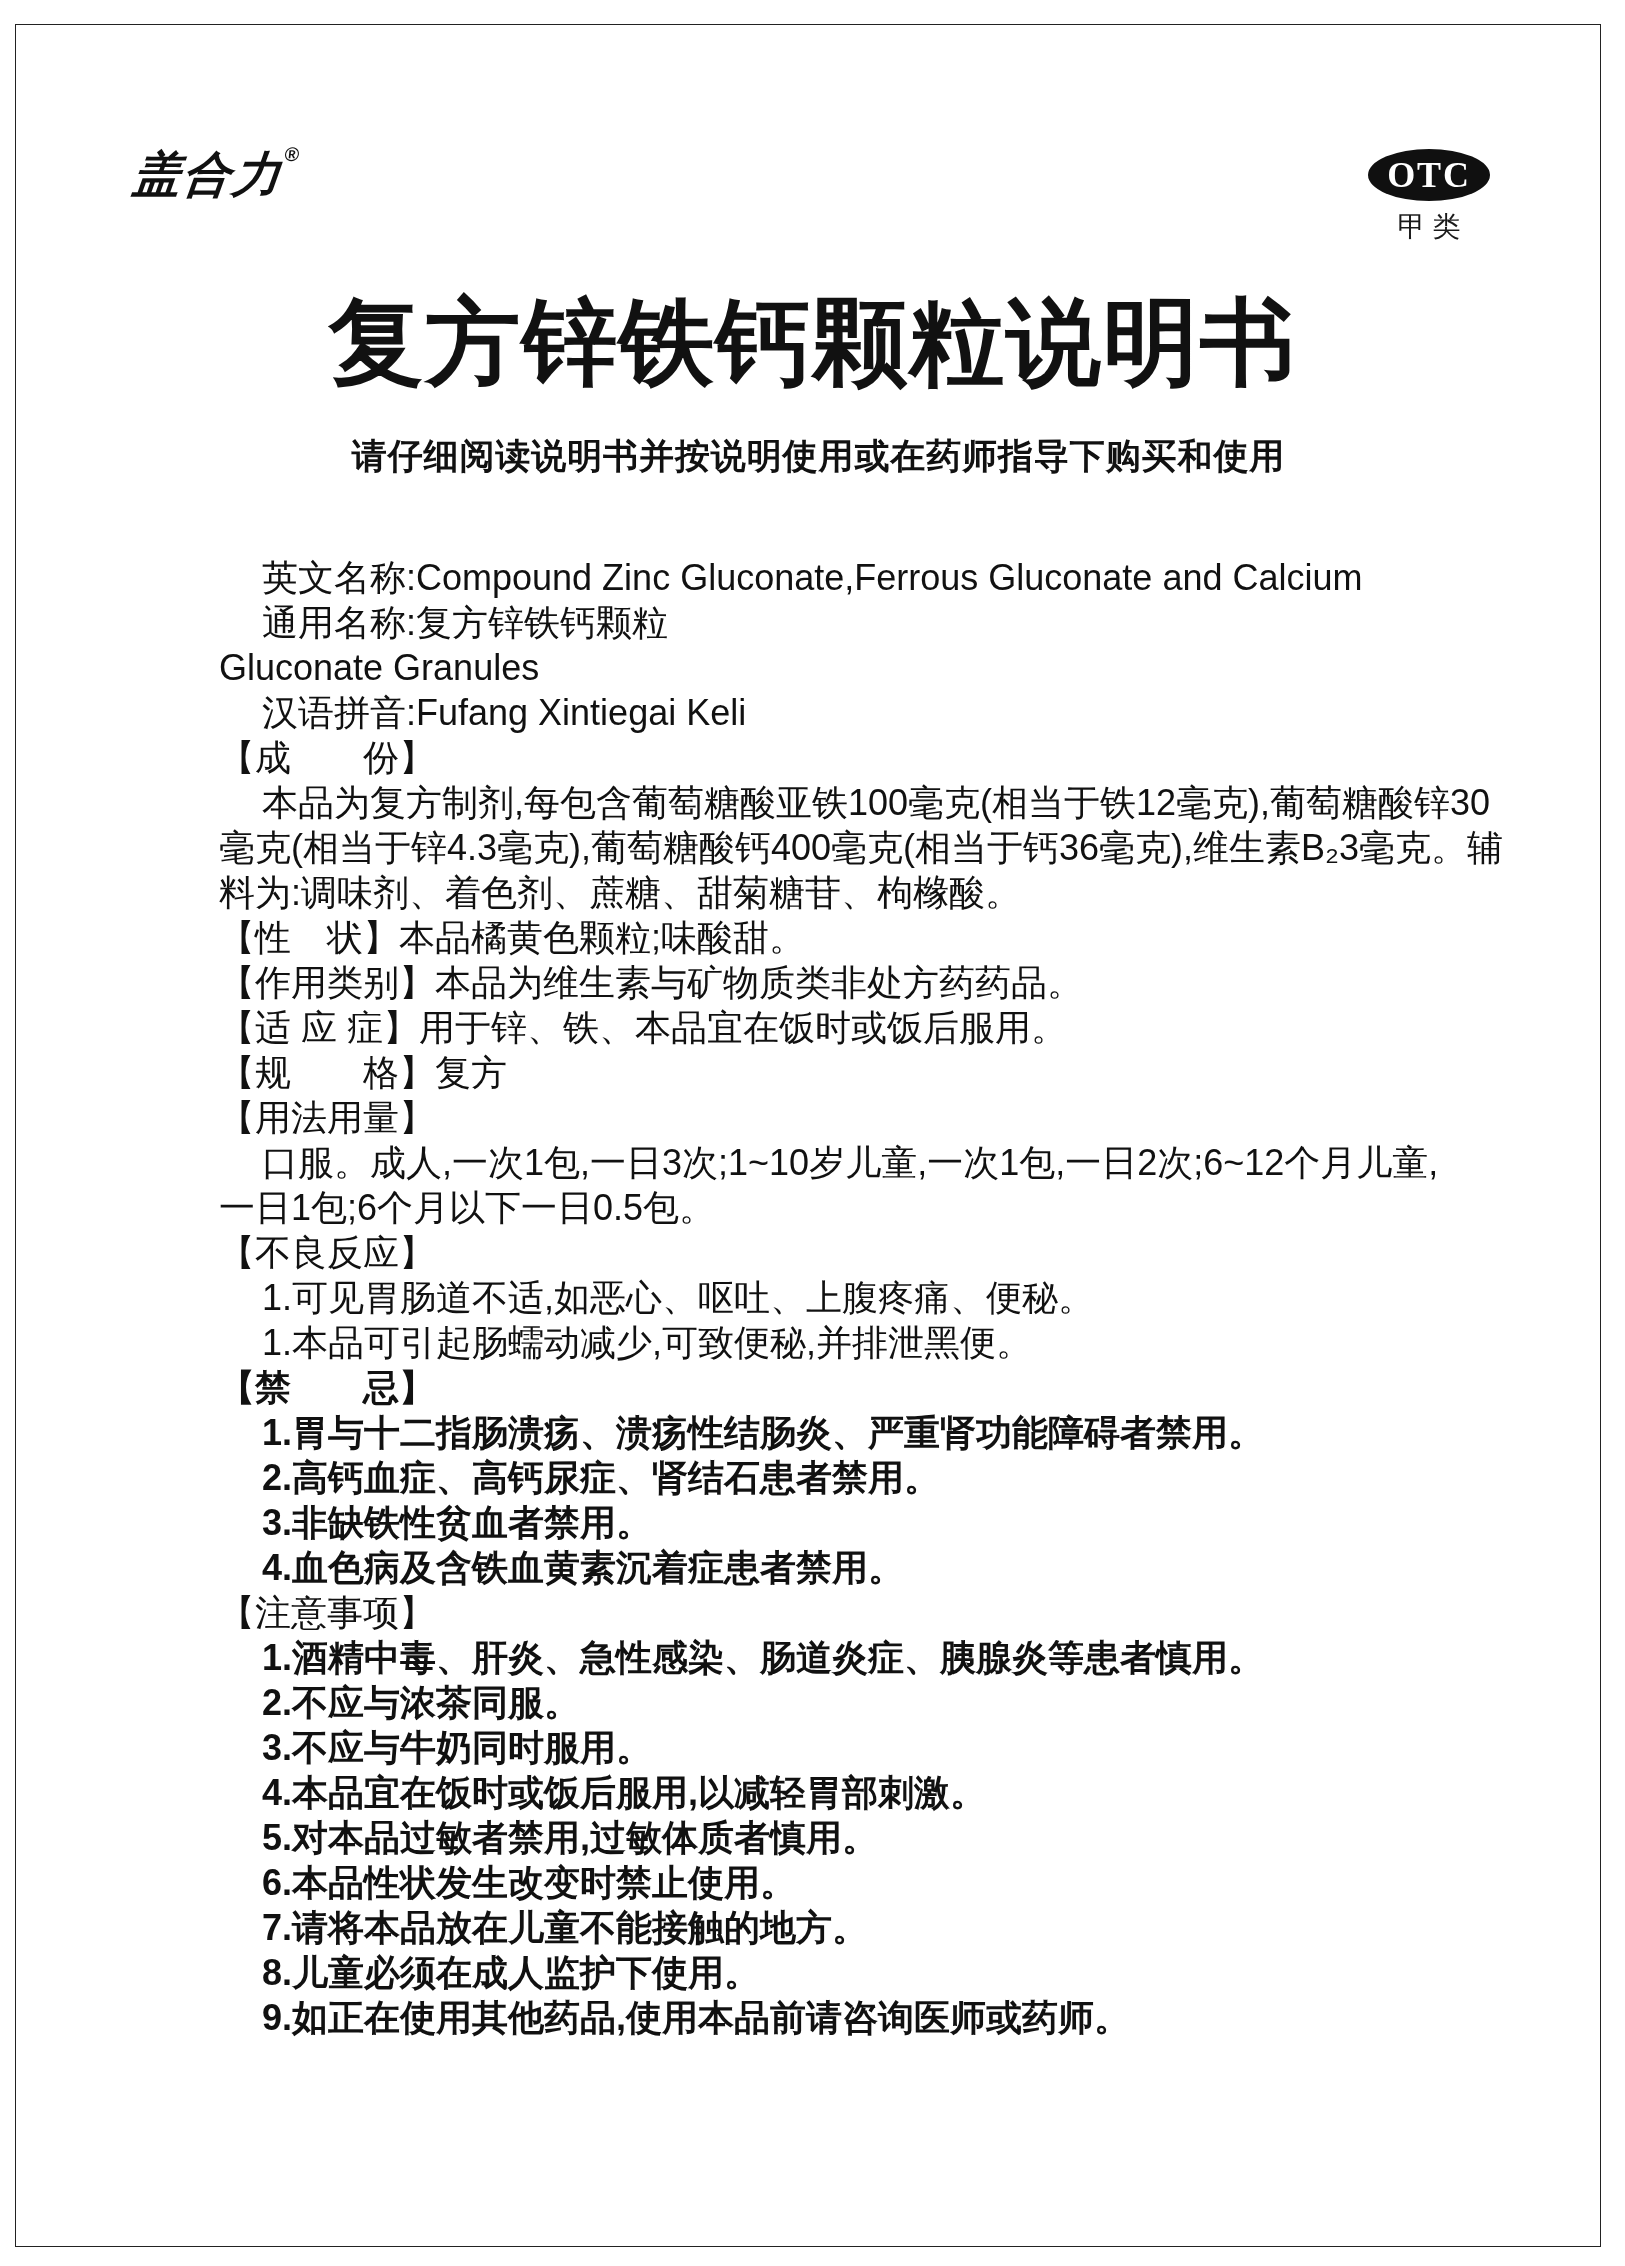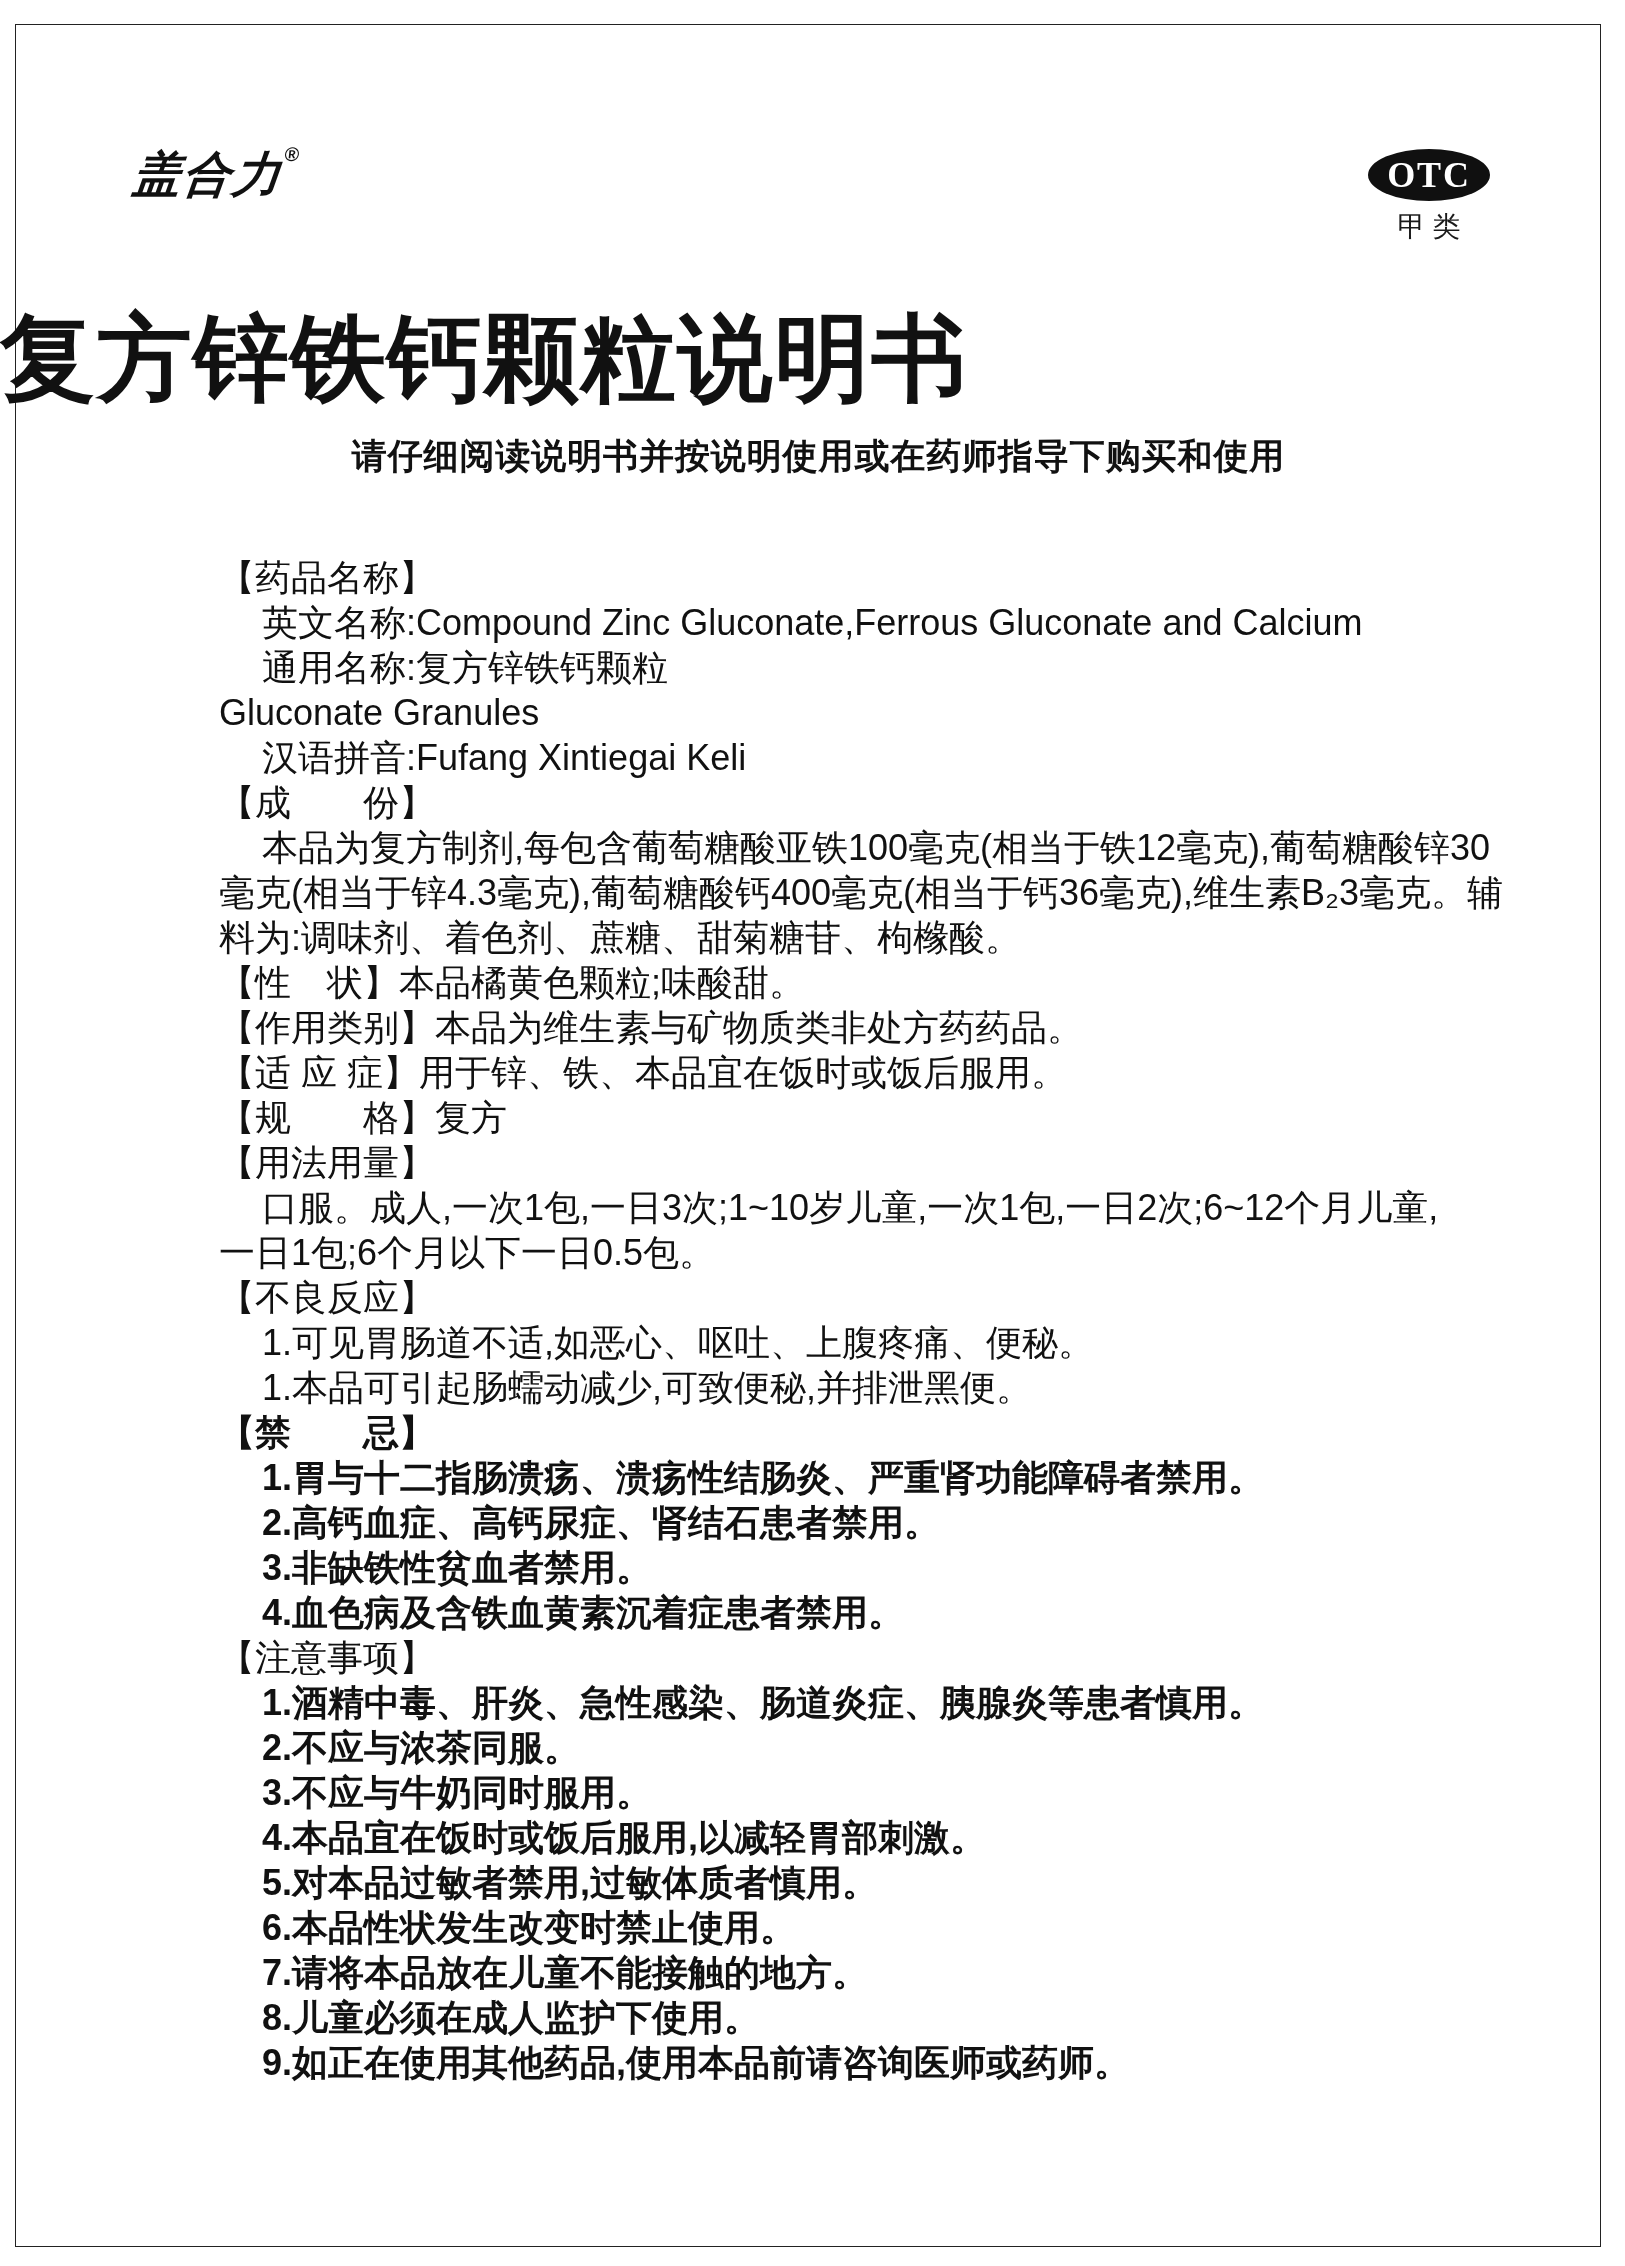--- a/index.html
+++ b/index.html
@@ -65,8 +65,9 @@
   }
   .title {
     position: absolute;
-    left: 0; top: 296px;
+    left: 0; top: 280px;
     width: 100%;
+    text-align: center;
     font-size: 95px;
     font-weight: bold;
     letter-spacing: 1.8px;

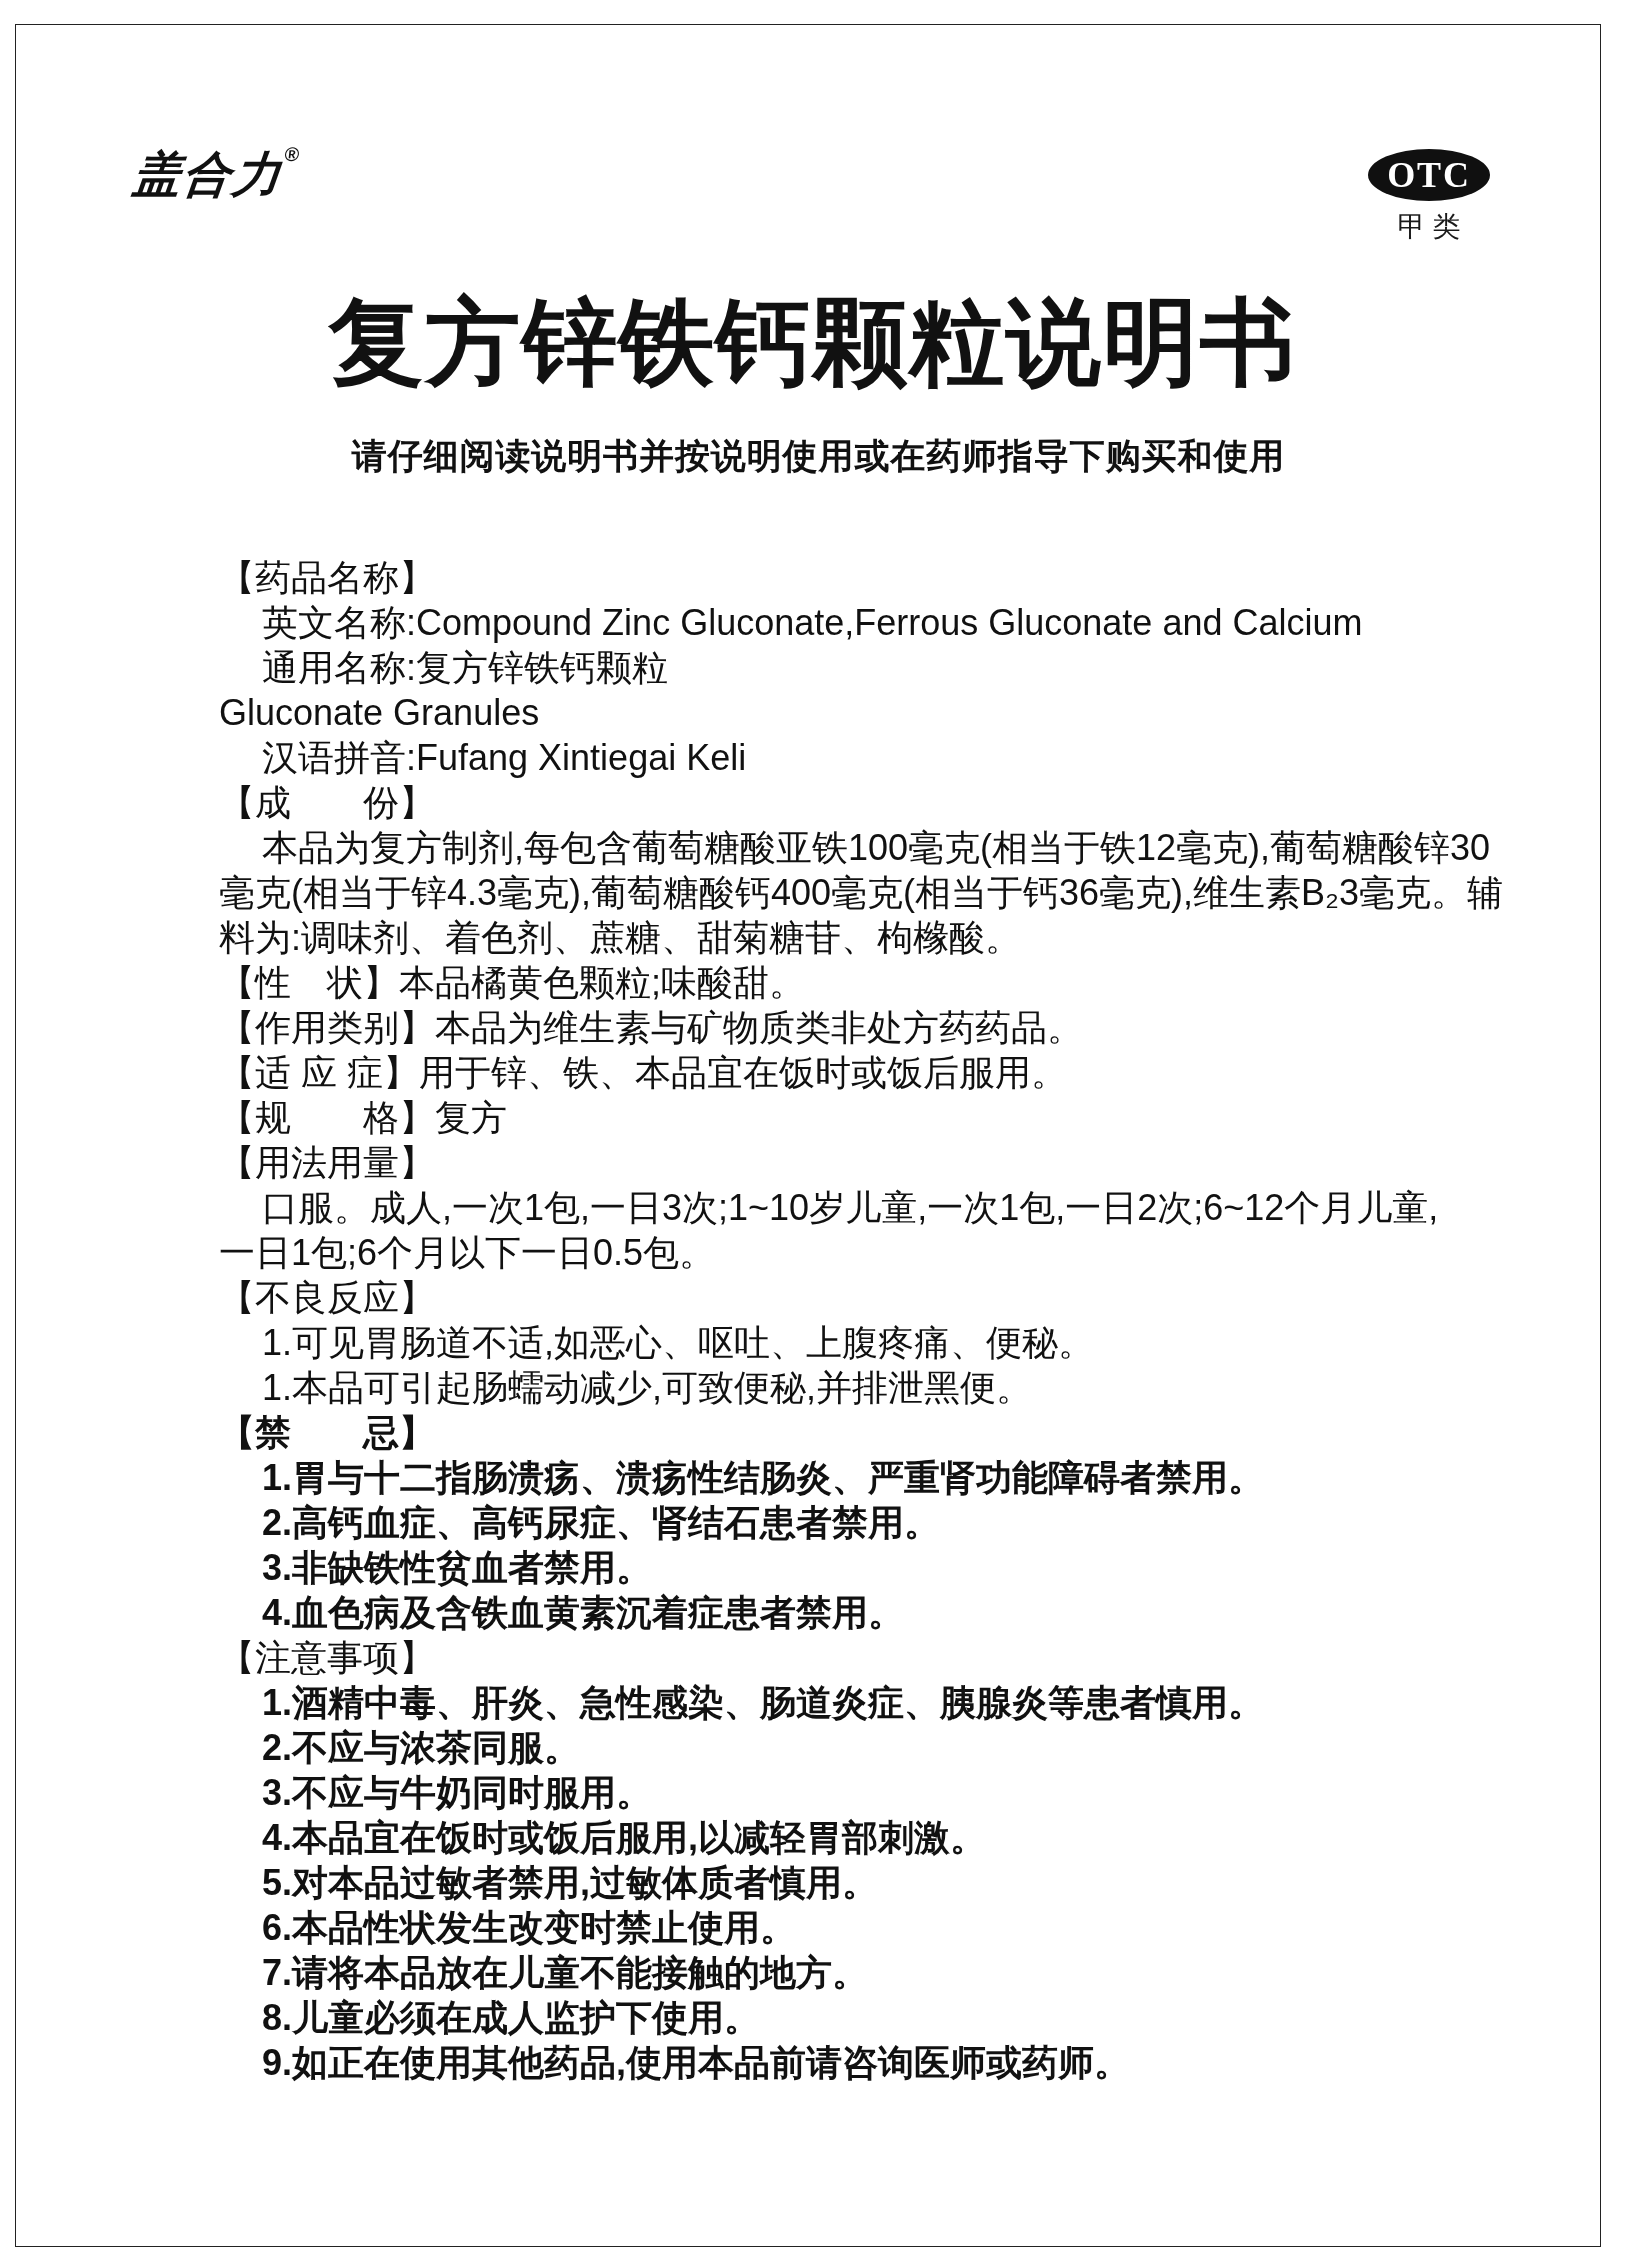--- a/index.html
+++ b/index.html
@@ -118,7 +118,6 @@
   <div class="subtitle">请仔细阅读说明书并按说明使用或在药师指导下购买和使用</div>
 
   <div class="content">
-    <div class="ln">【药品名称】</div>
     <div class="ln ind">英文名称:Compound Zinc Gluconate,Ferrous Gluconate and Calcium</div>
     <div class="ln ind">通用名称:复方锌铁钙颗粒</div>
     <div class="ln">Gluconate Granules</div>

